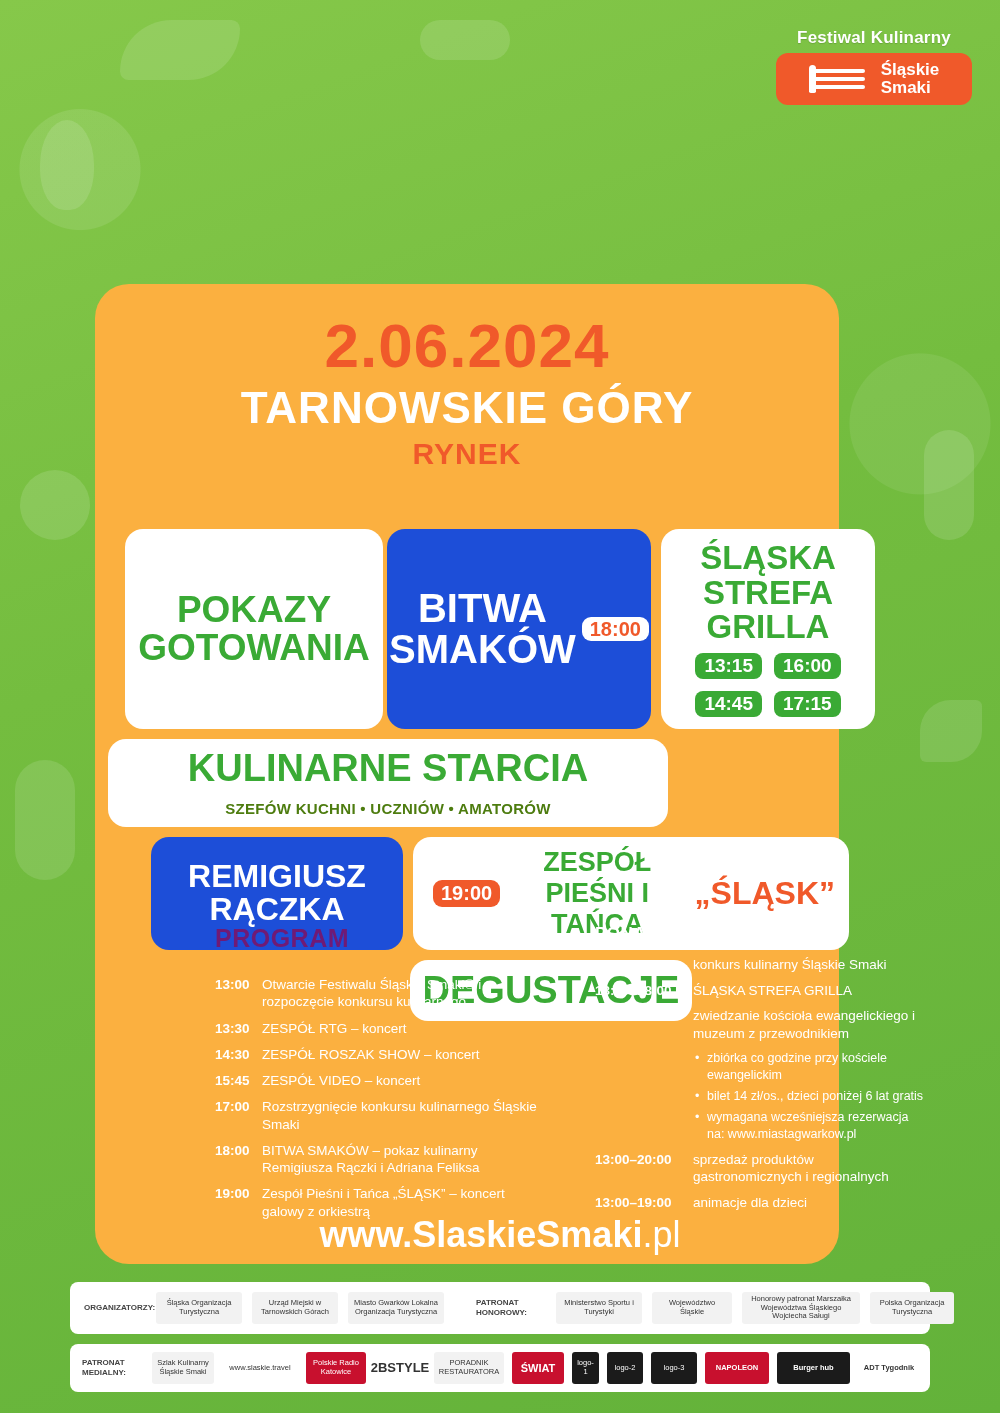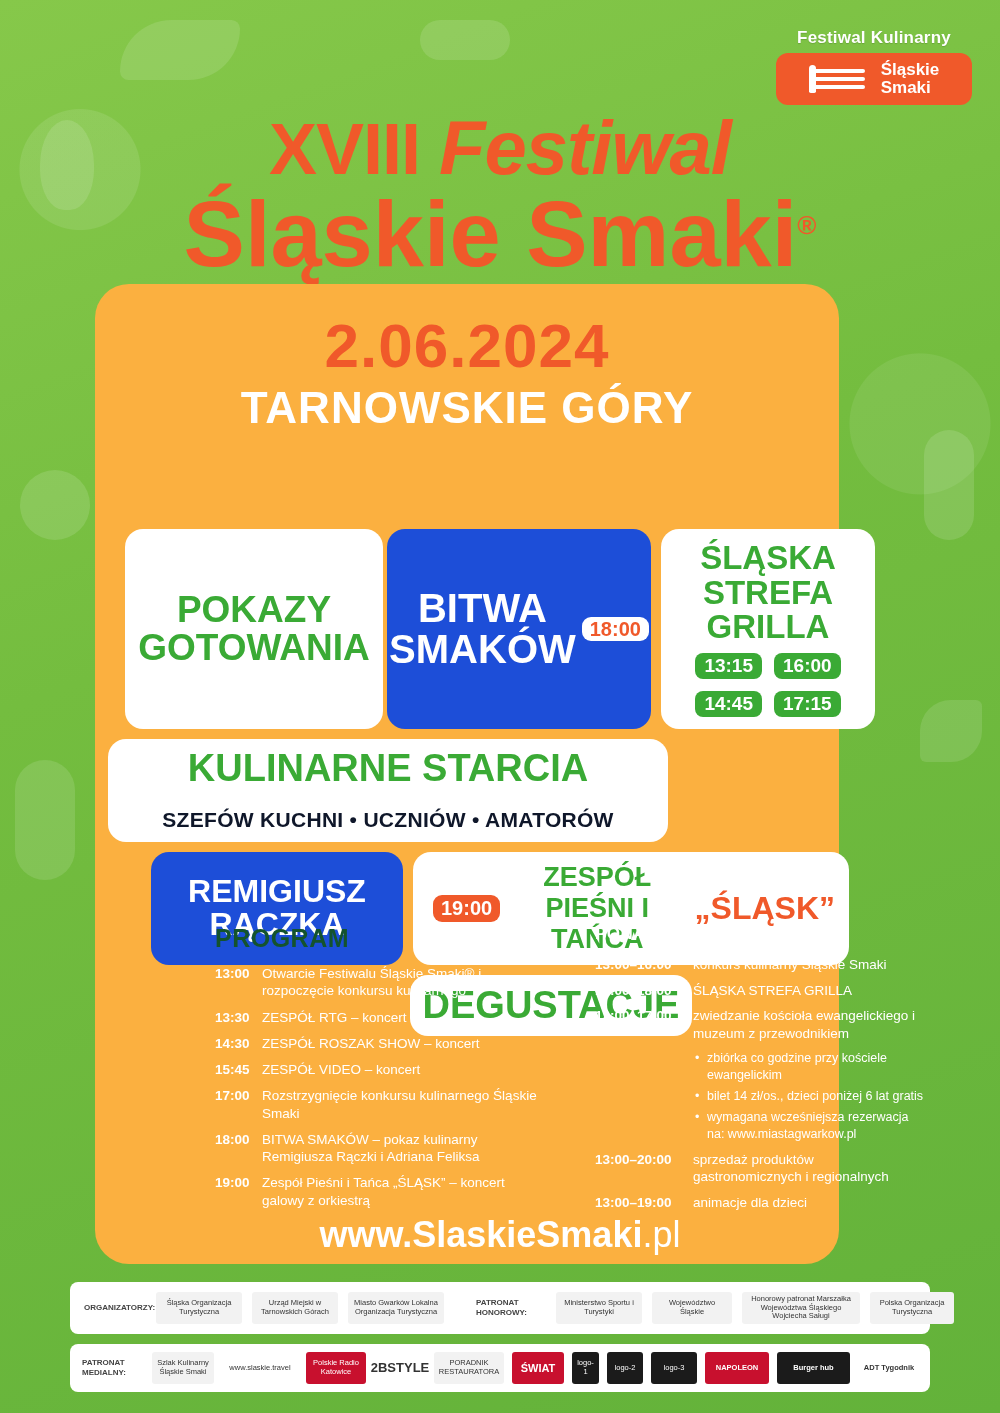--- a/index.html
+++ b/index.html
@@ -162,15 +162,6 @@
     </div>
   </div>
 
-  <div class="headline">
-    <div class="h-line1">
-      <span>XVIII</span>
-      <span class="script">Festiwal</span>
-    </div>
-    <div class="h-line2">
-      <span>Śląskie Smaki</span><span class="reg">®</span>
-    </div>
-  </div>
 
   <div class="panel">
 

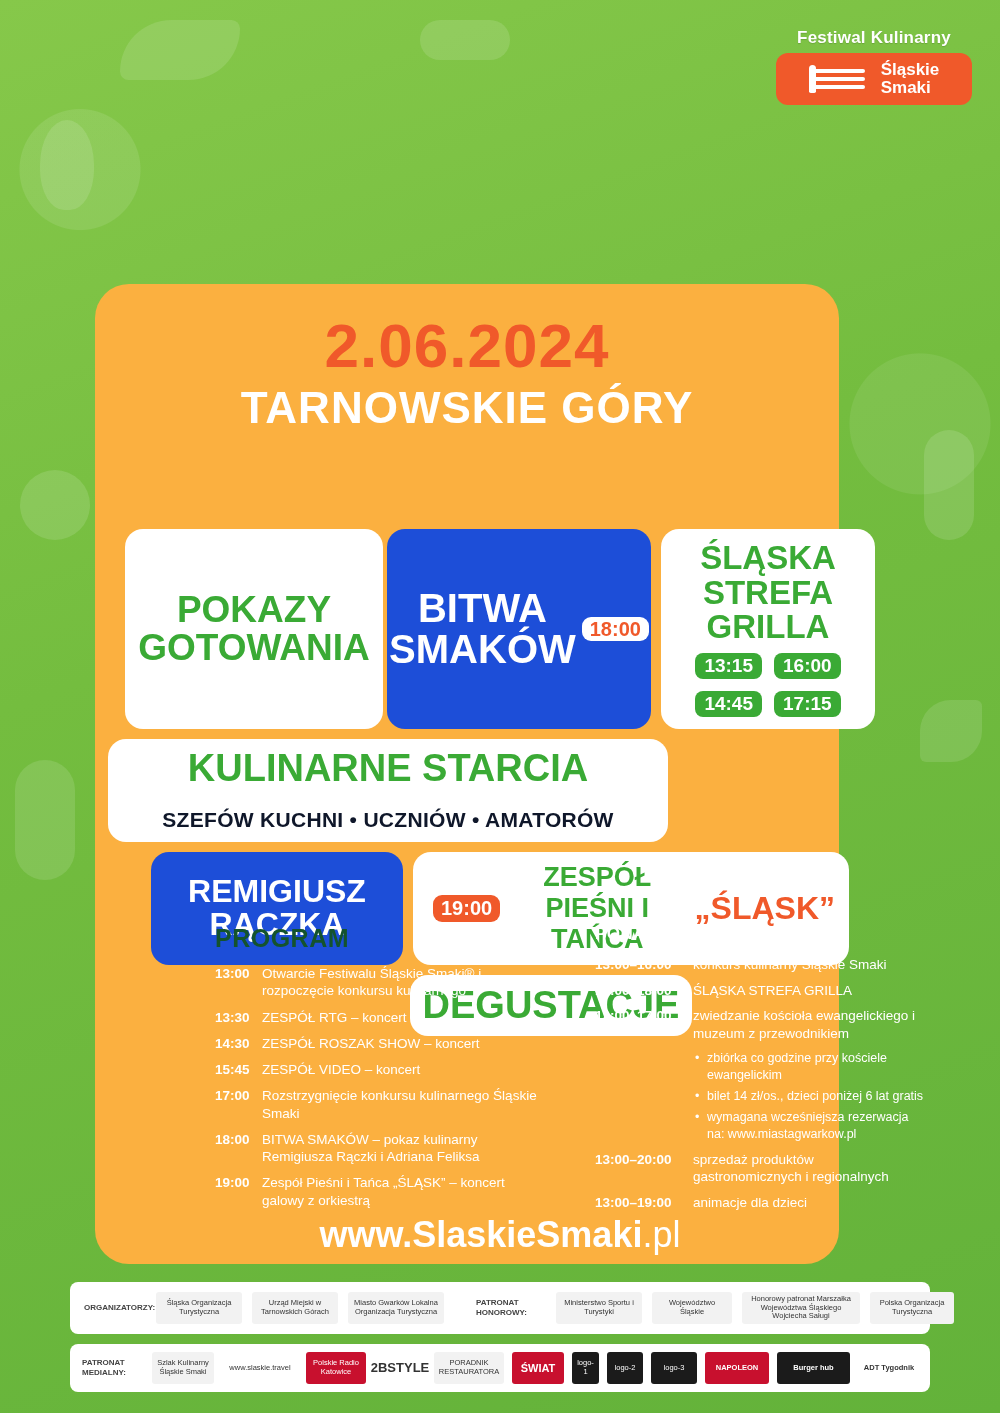--- a/index.html
+++ b/index.html
@@ -167,6 +167,7 @@
 
     <div class="date">2.06.2024</div>
     <div class="city">TARNOWSKIE GÓRY</div>
+    <div class="place">RYNEK</div>
 
     <div class="chips">
 

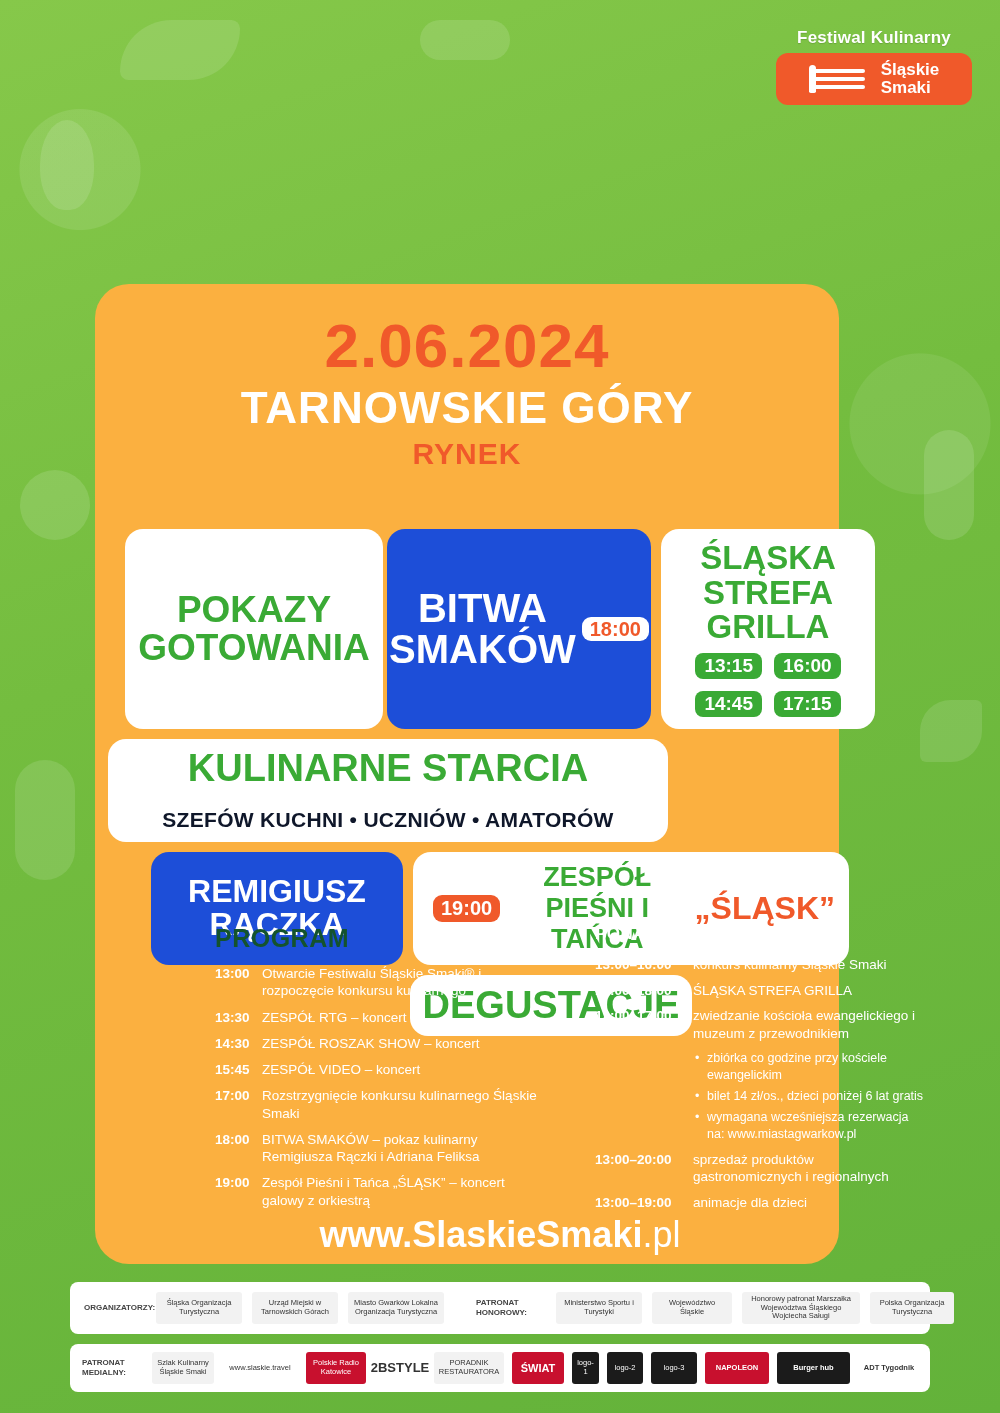--- a/index.html
+++ b/index.html
@@ -86,7 +86,7 @@
     width:560px; padding:10px 14px; flex-direction:column; margin-right:10px;
   }
   .kul-main { font-size:38px; color:#3aaa35; line-height:1; }
-  .kul-sub  { font-size:21px; color:#0f172a; margin-top:21px; letter-spacing:.3px; }
+  .kul-sub  { font-size:15px; color:#4d7c0f; margin-top:13px; letter-spacing:.3px; }
   .chip-remigiusz { width:252px; padding:8px 14px; flex-direction:column; font-size:32px; line-height:1.05; margin-right:10px;}
   .chip-zespol { width:436px; padding:10px 14px; font-size:27px; line-height:1.15; color:#3aaa35; }
   .chip-zespol .slask { color:#f0592a; font-size:32px; }

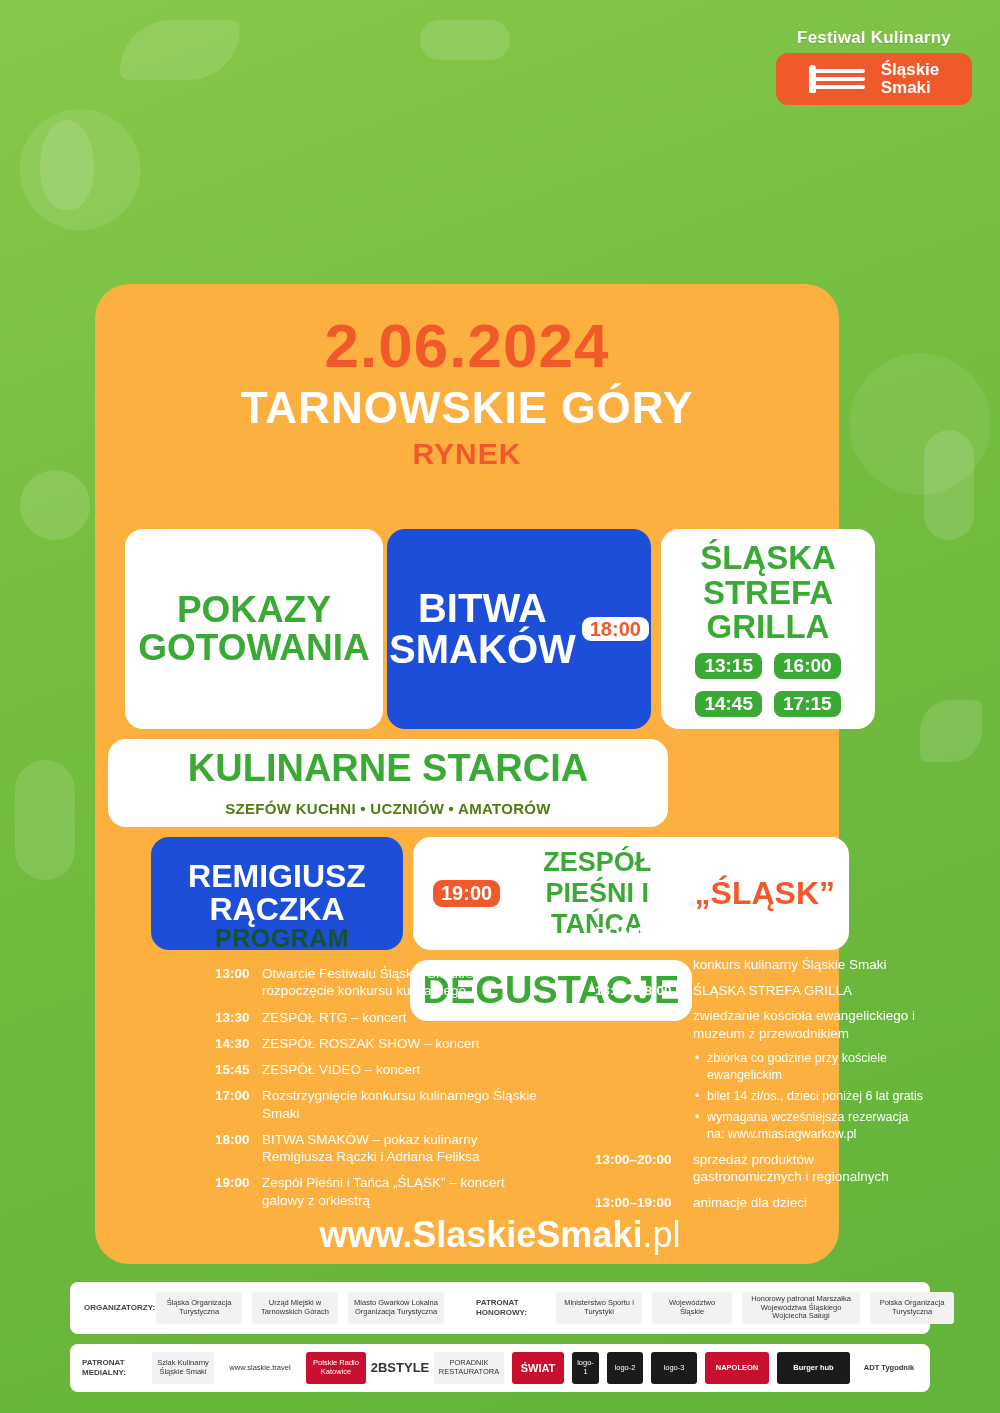--- a/index.html
+++ b/index.html
@@ -94,7 +94,7 @@
 
   
   .program { position:absolute; left:120px; top:640px; width:330px; color:#ffffff; }
-  .program h3 { margin:0 0 12px 0; font-size:25px; color:#14532d; letter-spacing:.5px;}
+  .program h3 { margin:0 0 23px 0; font-size:25px; color:#701a75; letter-spacing:.5px;}
   .pitem { display:flex; font-size:13.5px; margin-bottom:9px; line-height:1.28; }
   .ptime { width:47px; flex:0 0 47px; font-weight:bold; color:#ffffff; }
   .ptext { color:#ffffff; }

